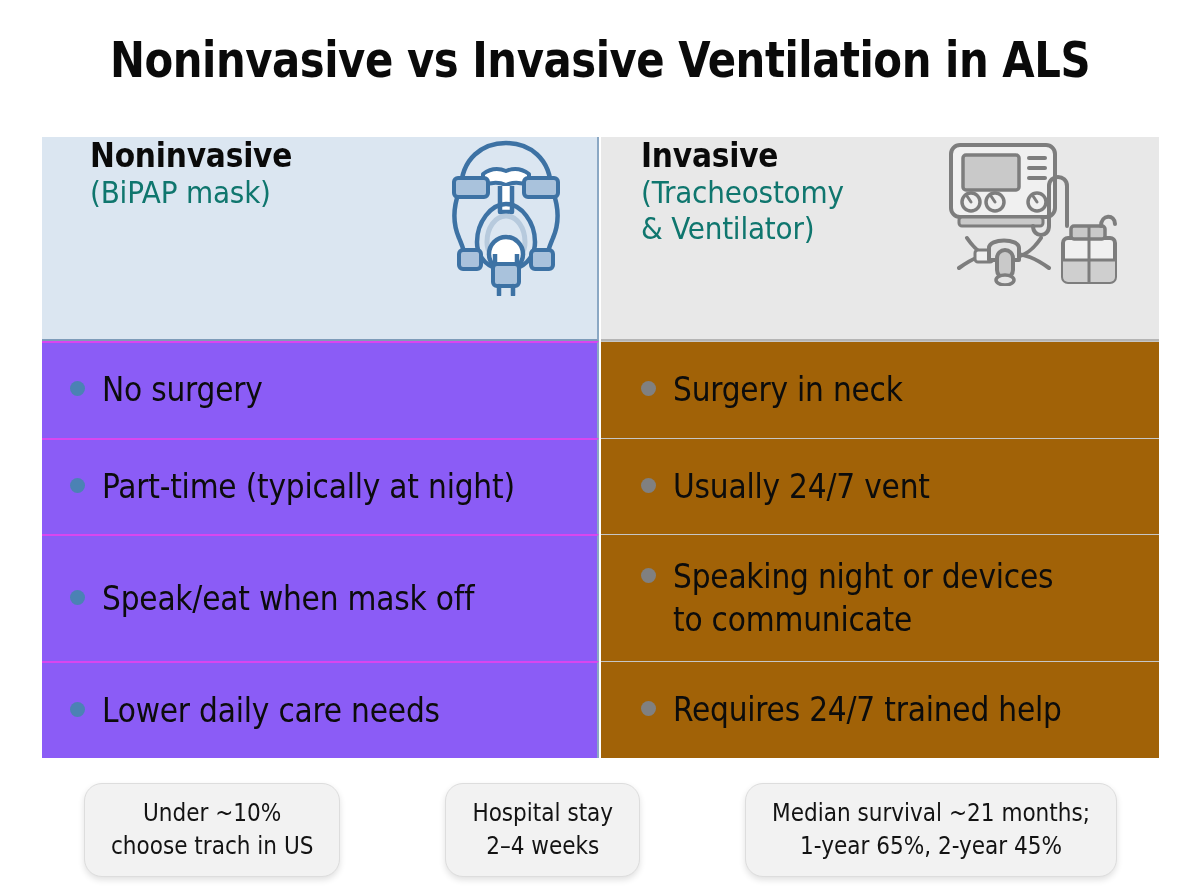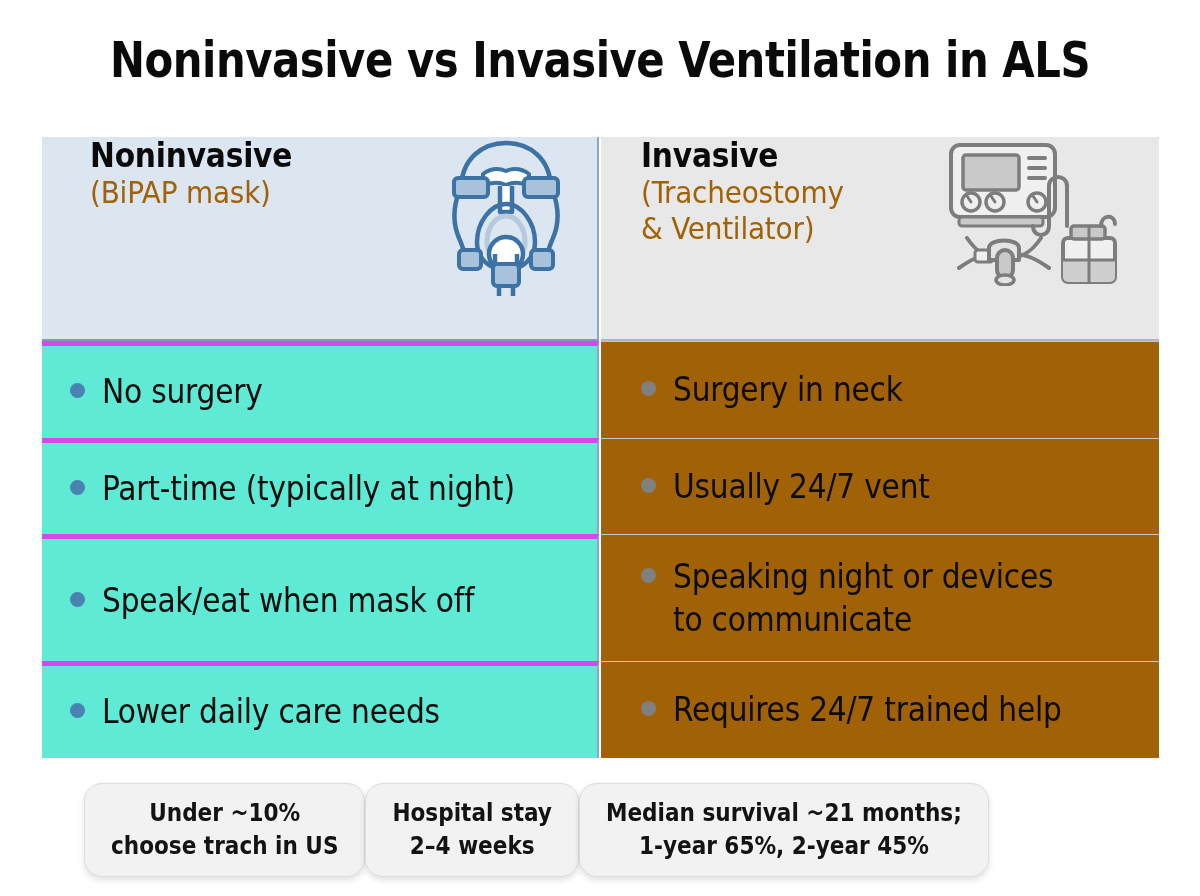--- a/index.html
+++ b/index.html
@@ -126,7 +126,7 @@
     font-weight: normal;
     font-size: 31px;
     letter-spacing: -0.2px;
-    color: #a16207;
+    color: #0f766e;
   }
 
   .hicon {

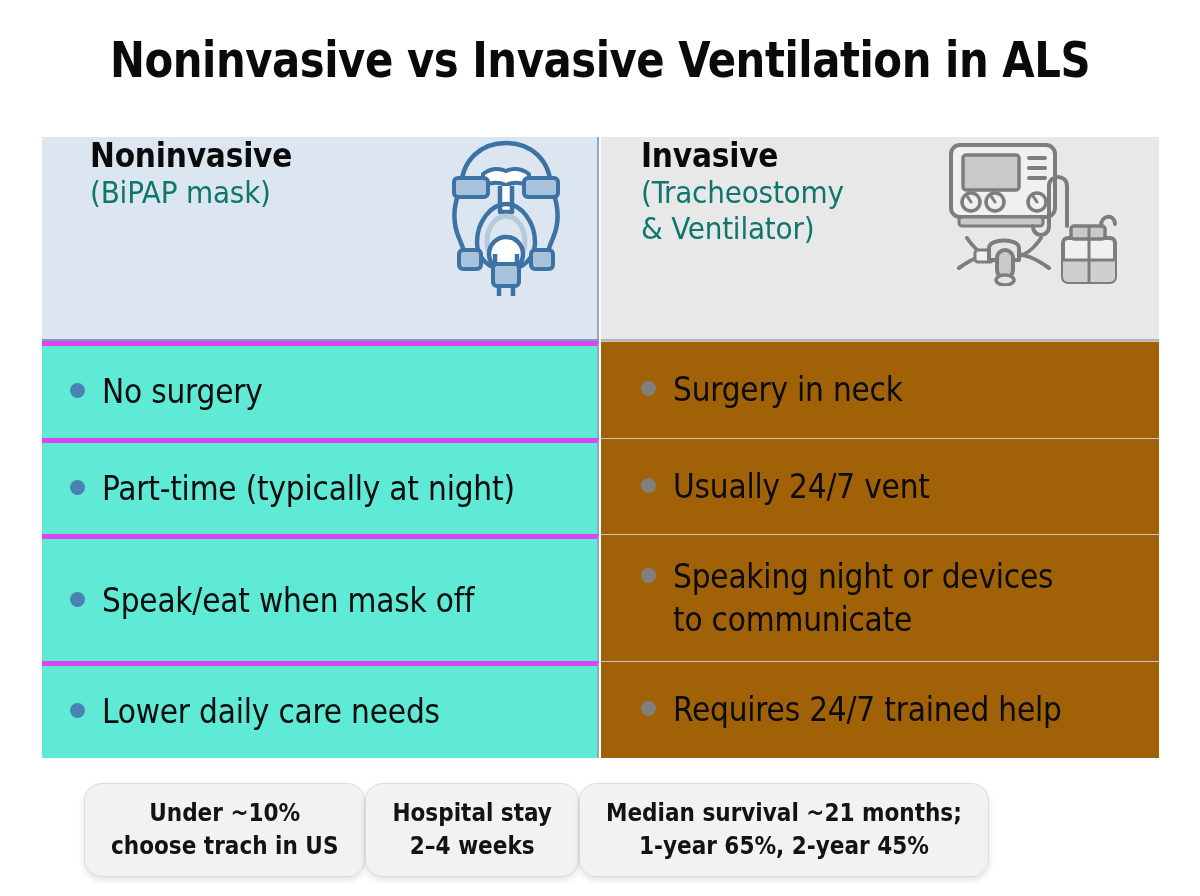--- a/index.html
+++ b/index.html
@@ -75,8 +75,8 @@
   }
   .cell.left {
     width: 558px;
-    background: #5eead4;
-    border-top: 5px solid #d946ef;
+    background: #8b5cf6;
+    border-top: 2px solid #d946ef;
     border-right: 2px solid #8ba8c4;
     text-align: right;
   }

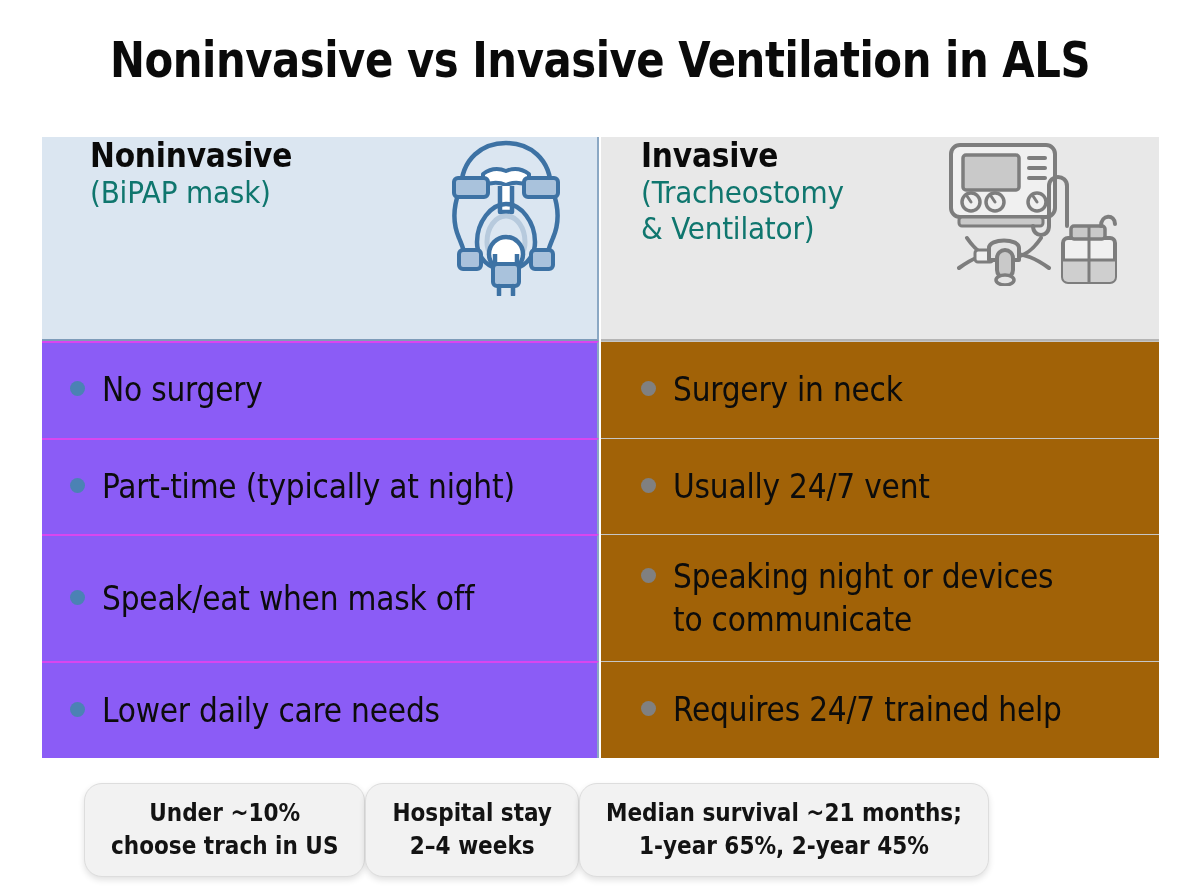--- a/index.html
+++ b/index.html
@@ -178,10 +178,9 @@
     height: 92px;
     display: flex;
     align-items: flex-start;
-    justify-content: flex-start;
+    justify-content: space-between;
     padding: 0 42px;
     box-sizing: border-box;
-    font-weight: bold;
   }
   .pill {
     background: #f2f2f2;

